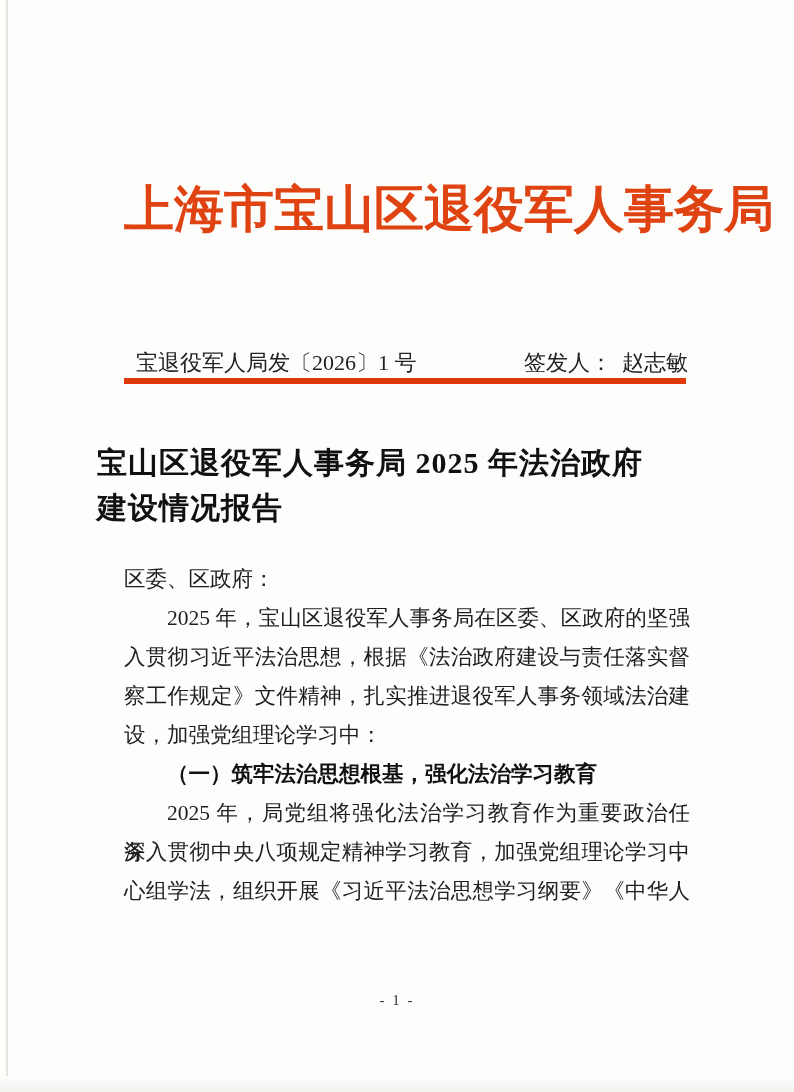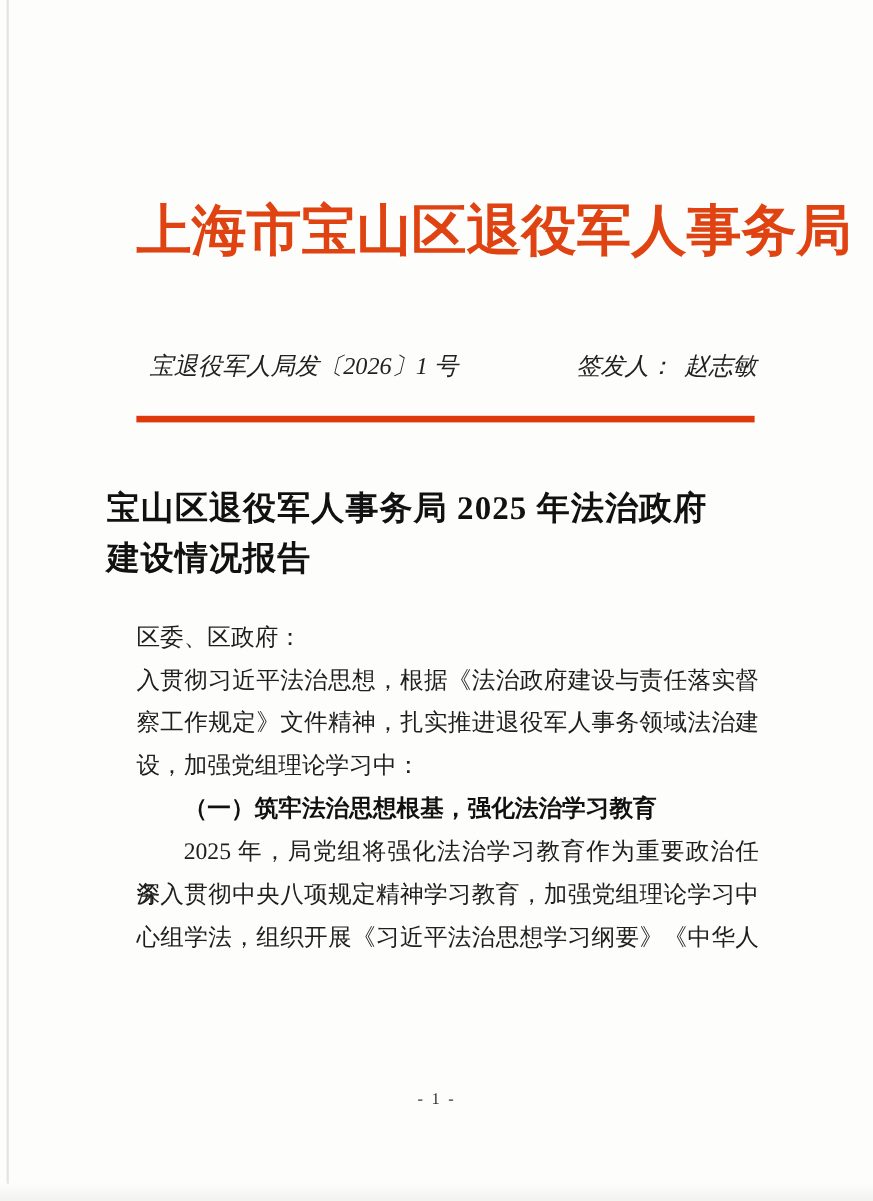--- a/index.html
+++ b/index.html
@@ -42,13 +42,12 @@
   
   .docnum-row {
     position: absolute;
-    left: 124px; top: 318px; width: 566px;
+    left: 124px; top: 348px; width: 566px;
     display: flex;
     justify-content: space-between;
     align-items: center;
     font-size: 22px;
     color: #222;
-    font-style: italic;
   }
   .docnum-row .left { padding-left: 12px; }
   .docnum-row .right { padding-right: 2px; }

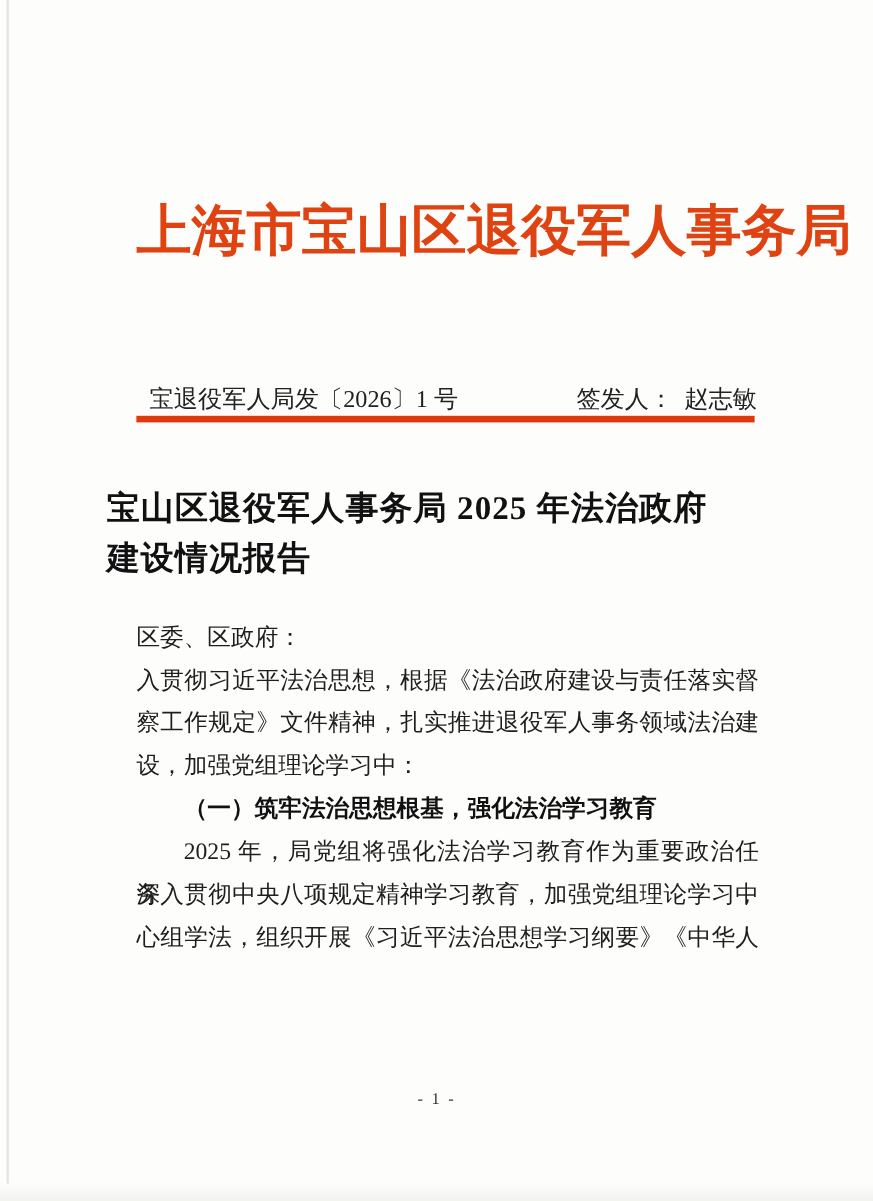--- a/index.html
+++ b/index.html
@@ -127,6 +127,7 @@
 
   <div class="body-col">
     <div class="body-line">区委、区政府：</div>
+    <div class="body-line fill indent">2025 年，宝山区退役军人事务局在区委、区政府的坚强</div>
     <div class="body-line fill">入贯彻习近平法治思想，根据《法治政府建设与责任落实督</div>
     <div class="body-line fill">察工作规定》文件精神，扎实推进退役军人事务领域法治建</div>
     <div class="body-line">设，加强党组理论学习中：</div>

